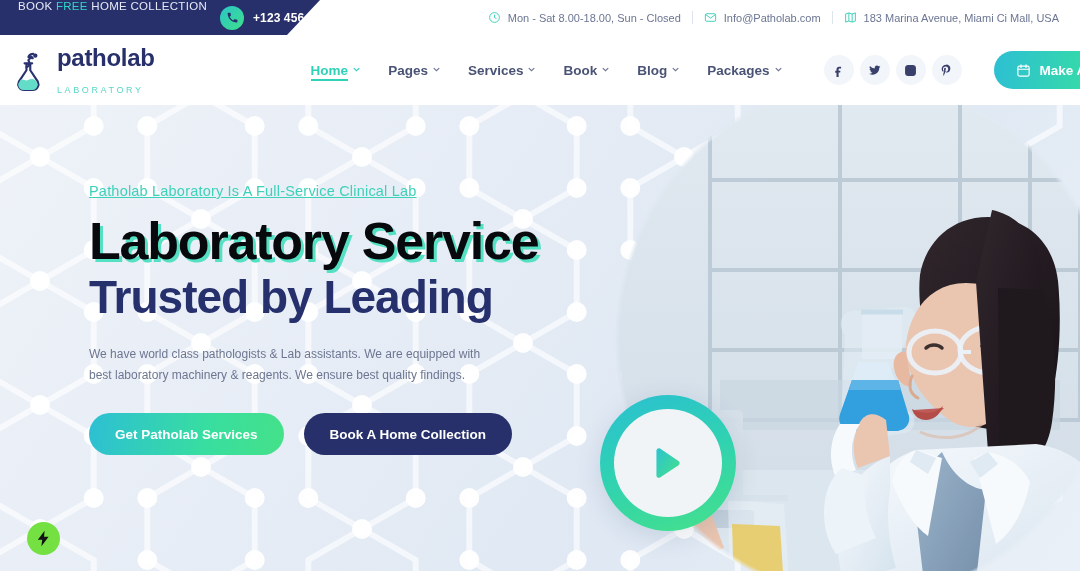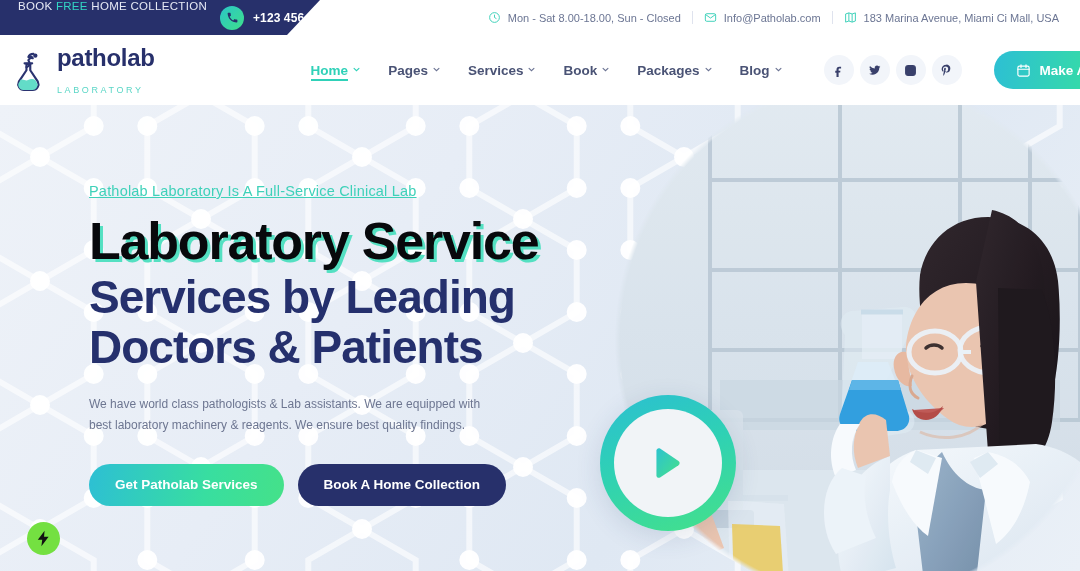--- a/index.html
+++ b/index.html
@@ -298,7 +298,7 @@
           </span>
       </div>
       <div class="nav-item">
-        <span>Packages</span>
+        <span>Blog</span>
         <span class="caret">
             <svg viewBox="0 0 10 10" fill="none" stroke="#6b7393" stroke-width="1.6" stroke-linecap="round">
               <path d="M1.5 3.5L5 6.8l3.5-3.3"></path>
@@ -306,7 +306,7 @@
           </span>
       </div>
       <div class="nav-item">
-        <span>Blog</span>
+        <span>Packages</span>
         <span class="caret">
             <svg viewBox="0 0 10 10" fill="none" stroke="#6b7393" stroke-width="1.6" stroke-linecap="round">
               <path d="M1.5 3.5L5 6.8l3.5-3.3"></path>

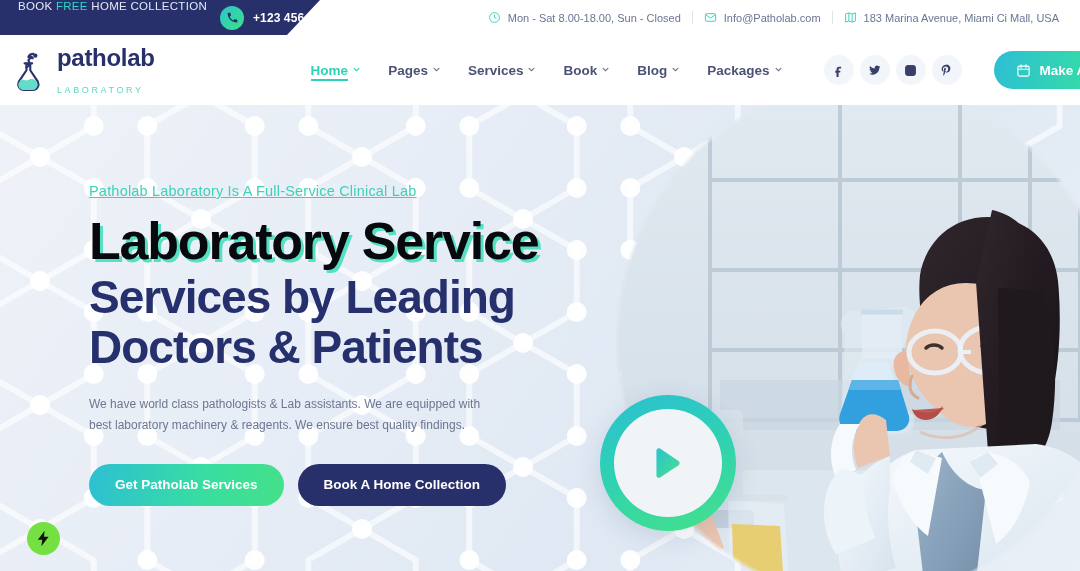--- a/index.html
+++ b/index.html
@@ -581,7 +581,7 @@
     <div class="hero-inner">
       <div class="eyebrow">Patholab Laboratory Is A Full-Service Clinical Lab</div>
       <div class="h1a">Laboratory Service</div>
-      <div class="h1b">Services by Leading</div>
+      <div class="h1b">Trusted by Leading</div>
       <div class="h1b">Doctors &amp; Patients</div>
       <div class="hero-p">We have world class pathologists &amp; Lab assistants. We are equipped with best laboratory machinery &amp; reagents. We ensure best quality findings.</div>
       <div class="hero-btns">

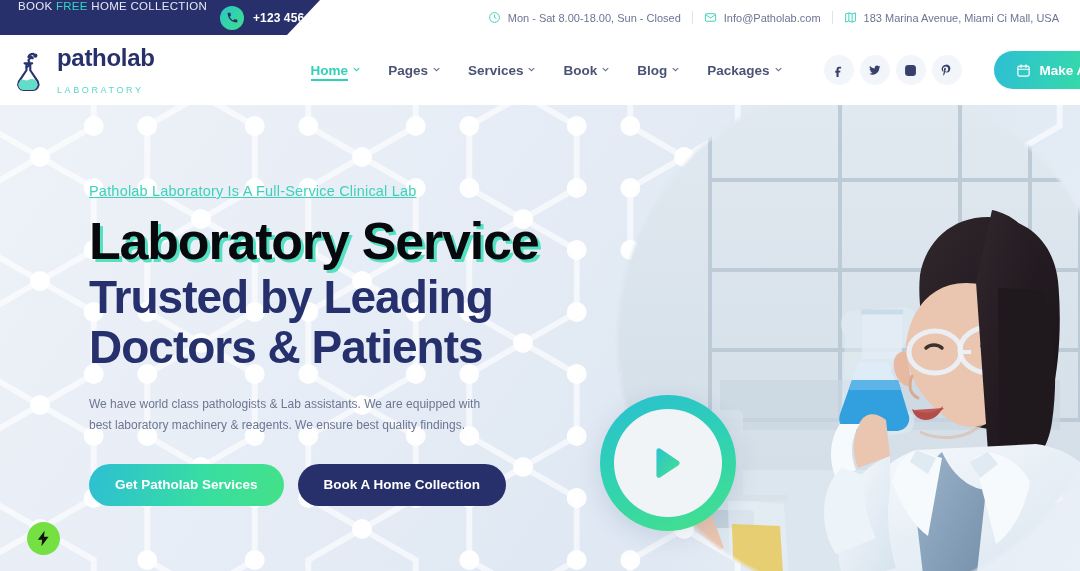--- a/index.html
+++ b/index.html
@@ -582,7 +582,6 @@
       <div class="eyebrow">Patholab Laboratory Is A Full-Service Clinical Lab</div>
       <div class="h1a">Laboratory Service</div>
       <div class="h1b">Trusted by Leading</div>
-      <div class="h1b">Doctors &amp; Patients</div>
       <div class="hero-p">We have world class pathologists &amp; Lab assistants. We are equipped with best laboratory machinery &amp; reagents. We ensure best quality findings.</div>
       <div class="hero-btns">
         <button class="btn btn-primary">Get Patholab Services</button>

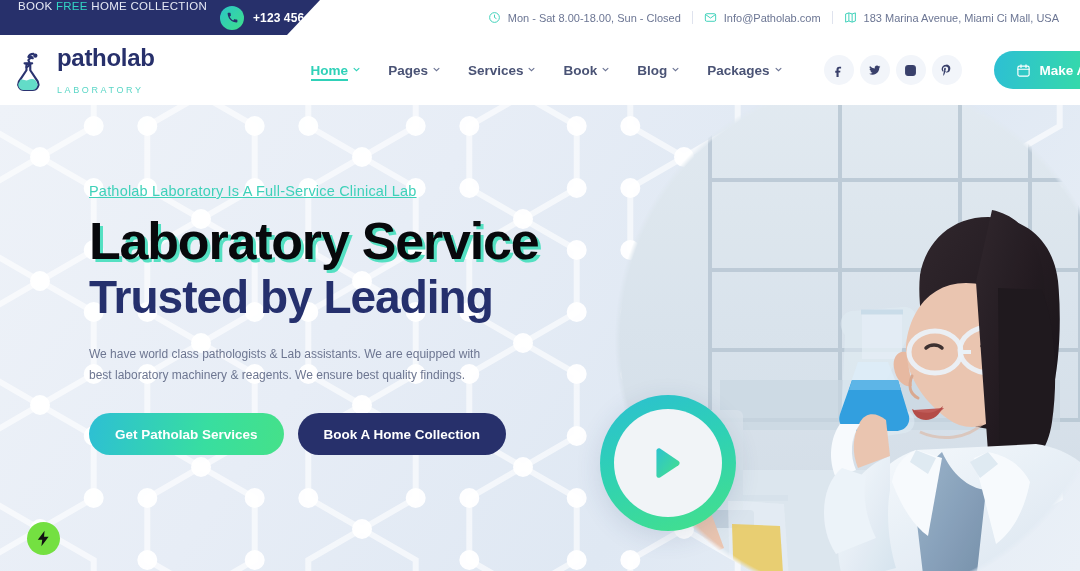--- a/index.html
+++ b/index.html
@@ -157,7 +157,7 @@
     font-size: 12px; line-height: 1.72; color: #6d7691;
     max-width: 412px;
   }
-  .hero-btns { display: flex; gap: 14px; margin-top: 28px; }
+  .hero-btns { display: flex; gap: 20px; margin-top: 28px; }
   .btn {
     height: 42px; padding: 0 26px; border-radius: 21px;
     display: flex; align-items: center; justify-content: center;

